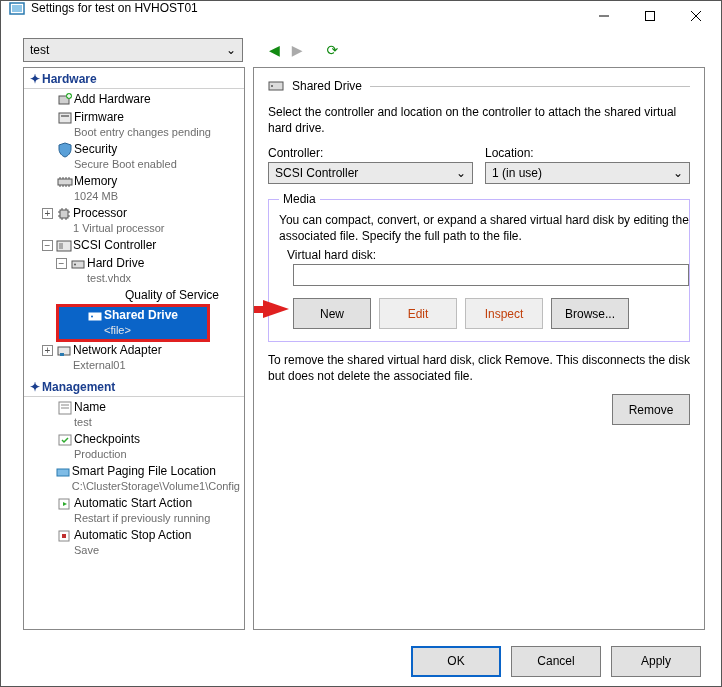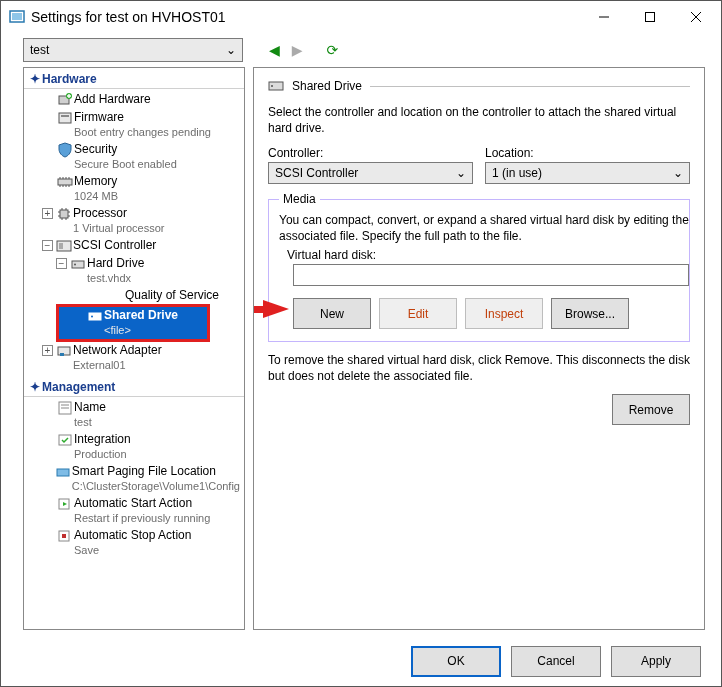--- a/index.html
+++ b/index.html
@@ -5,7 +5,7 @@
   * { box-sizing: border-box; font-family: "Segoe UI", Tahoma, sans-serif; }
   body { margin: 0; background: #fff; }
   .window { width: 722px; height: 687px; border: 1px solid #555; display: flex; flex-direction: column; background: #fff; }
-  .titlebar { height: 32px; display: flex; align-items: center; padding: 0 2px 0 8px; font-size: 14px; }
+  .titlebar { height: 32px; display: flex; align-items: flex-start; padding: 0 2px 0 8px; font-size: 12px; }
   .titlebar .icon { width: 16px; height: 16px; margin-right: 6px; }
   .titlebar .title { flex: 1; }
   .titlebar .ctl { width: 46px; height: 30px; display: flex; align-items: center; justify-content: center; cursor: pointer; }

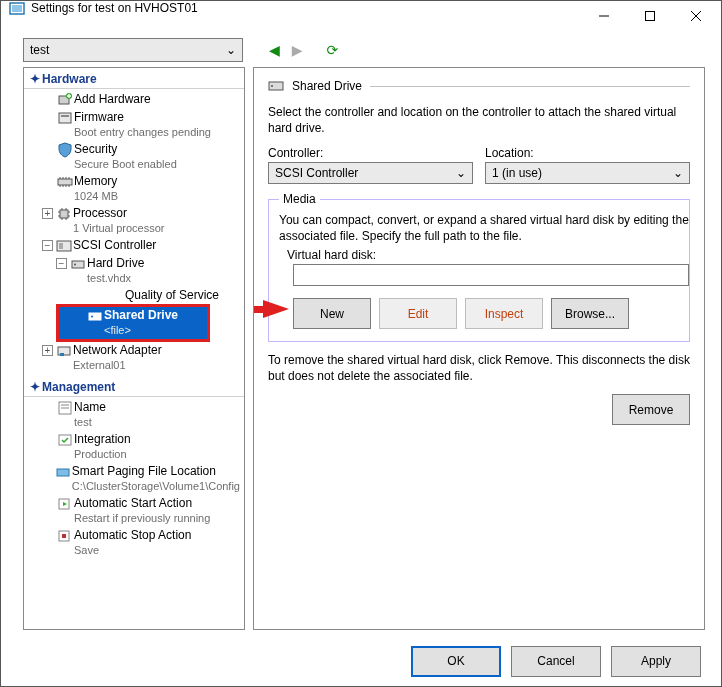--- a/index.html
+++ b/index.html
@@ -270,7 +270,7 @@
             </svg>
           </span>
         <span class="txt">
-            <span>Integration</span>
+            <span>Checkpoints</span>
             <span class="sub">Production</span>
           </span>
       </div>

